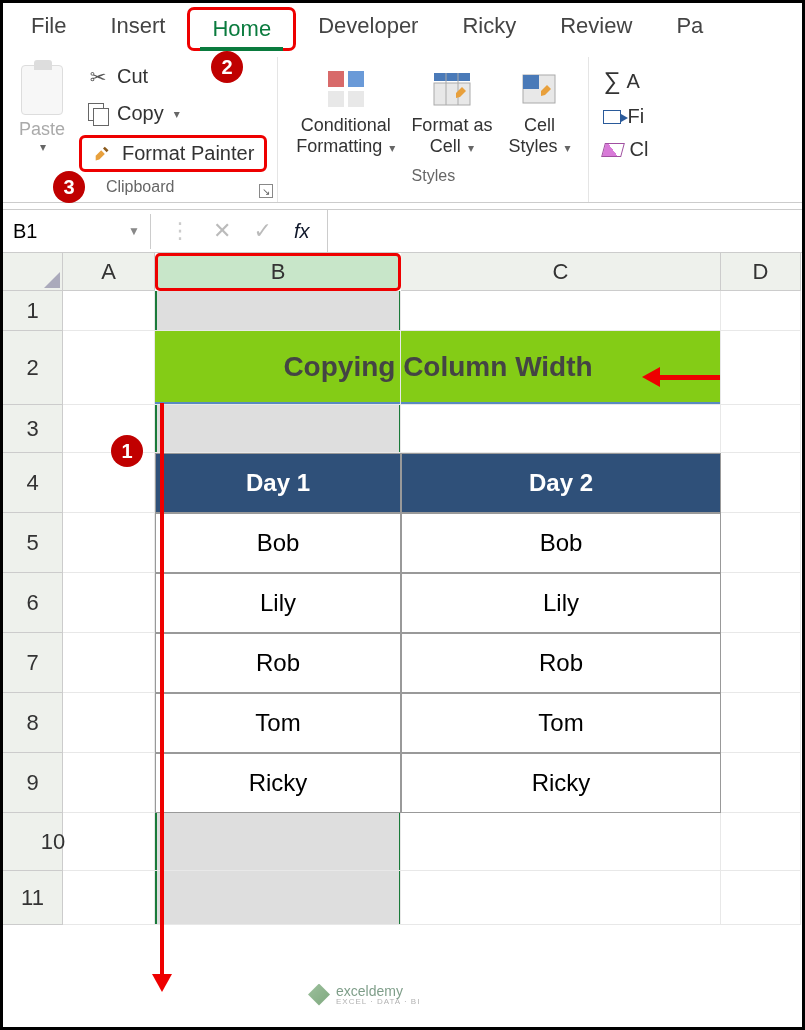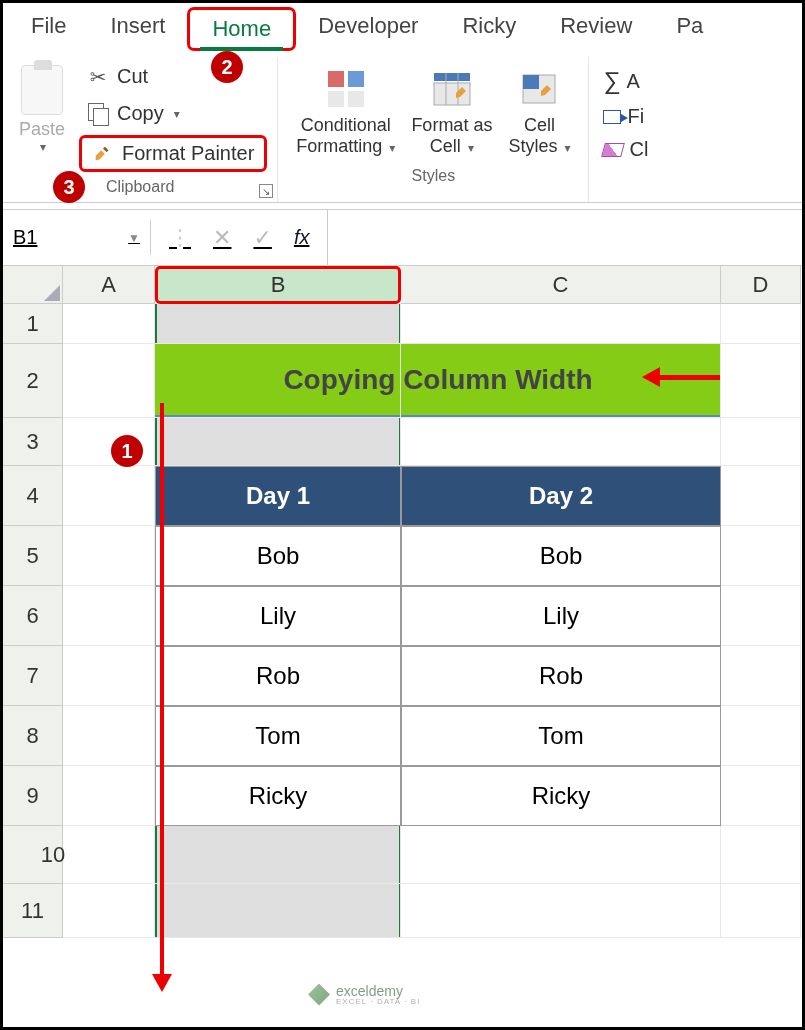--- a/index.html
+++ b/index.html
@@ -37,7 +37,7 @@
 .fill-ico { width: 18px; height: 14px; border: 1.5px solid #2a5a9a; position: relative; }
 .fill-ico::after { content: ""; position: absolute; right: -8px; top: 3px; border-left: 7px solid #2a5a9a; border-top: 4px solid transparent; border-bottom: 4px solid transparent; }
 .eraser { width: 20px; height: 14px; background: linear-gradient(45deg,#d87ad8 50%,#fff 50%); border: 1px solid #a050a0; transform: skewX(-15deg); }
-.formula-bar { display: flex; align-items: center; border-top: 1px solid #ccc; border-bottom: 1px solid #ccc; height: 57px; background: #fff; margin-top: 6px; text-decoration: underline; }
+.formula-bar { display: flex; align-items: center; border-top: 1px solid #ccc; border-bottom: 1px solid #ccc; height: 44px; background: #fff; margin-top: 6px; }
 .name-box { width: 148px; padding: 6px 10px; font-size: 20px; border-right: 1px solid #ccc; display: flex; align-items: center; justify-content: space-between; }
 .name-box .dd { color: #888; font-size: 12px; }
 .fb-btns { display: flex; align-items: center; gap: 22px; padding: 0 18px; color: #bbb; font-size: 22px; border-right: 1px solid #ccc; height: 100%; }

